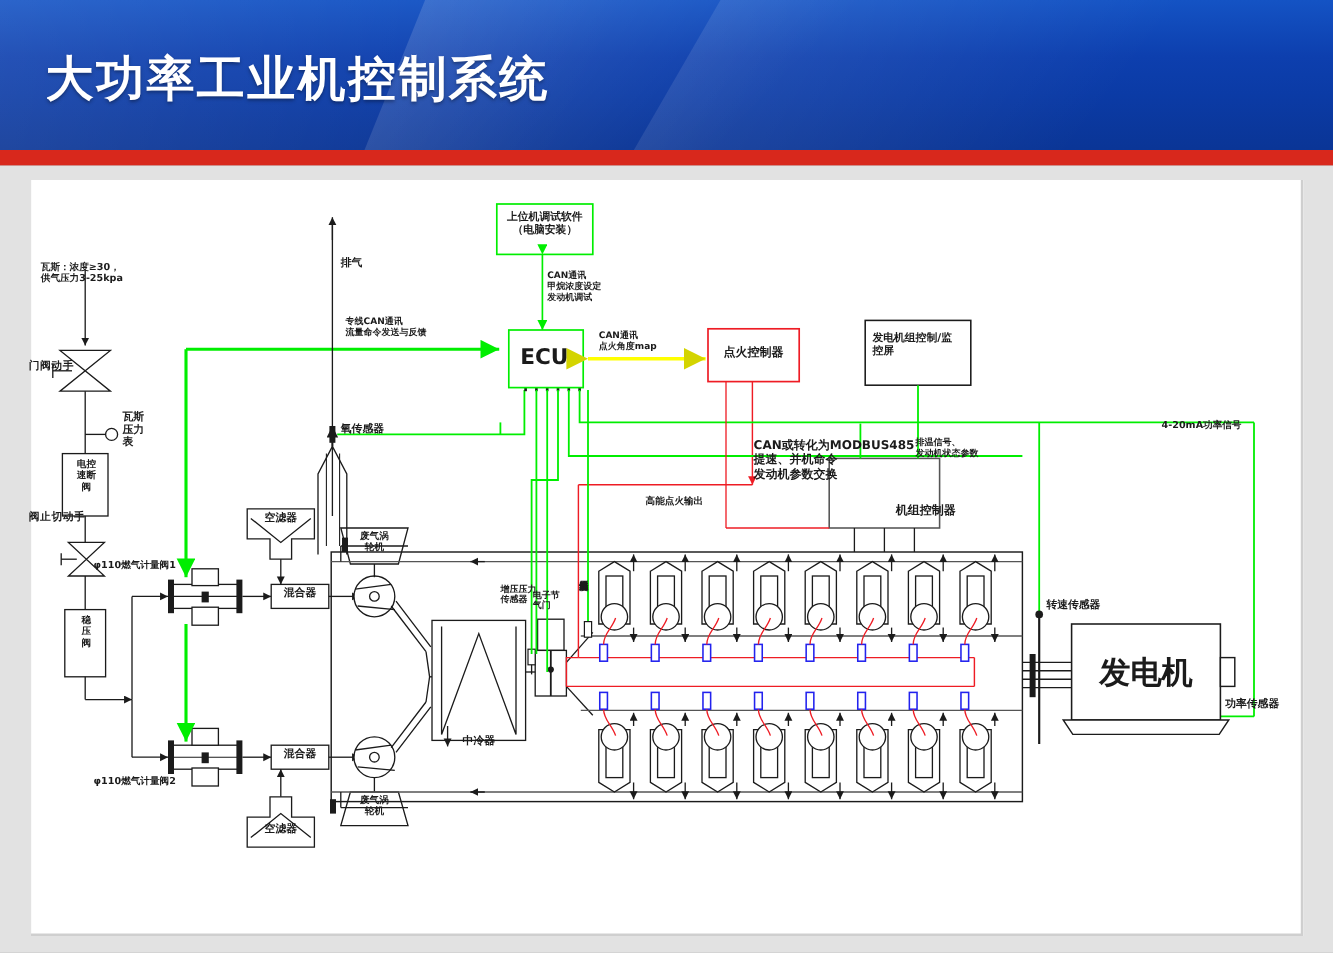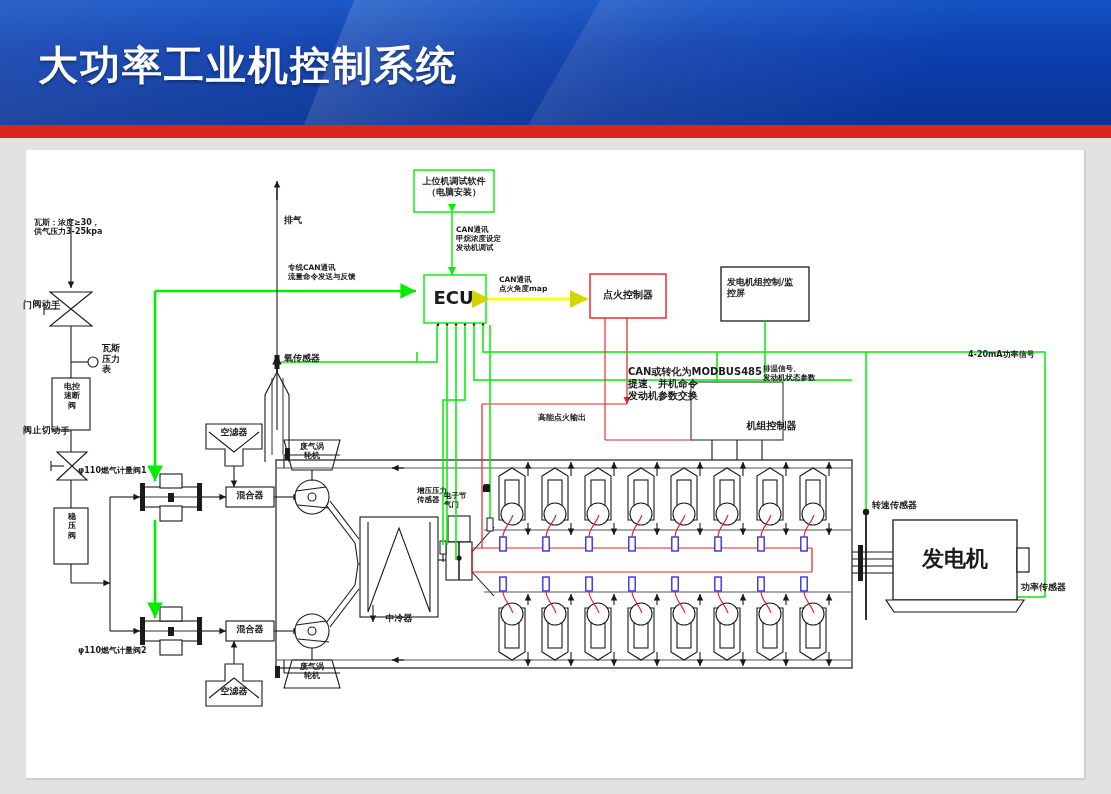--- a/index.html
+++ b/index.html
@@ -56,7 +56,7 @@
   .s8{font-size:8px;}
   .s9{font-size:9px;}
   .s10{font-size:10px;}
-  .s22{font-size:22px;}
+  .s22{font-size:26px;}
   .s18{font-size:18px;}
   .vert{writing-mode:vertical-rl;text-orientation:upright;line-height:1.05;}
   .ctr{text-align:center;}

